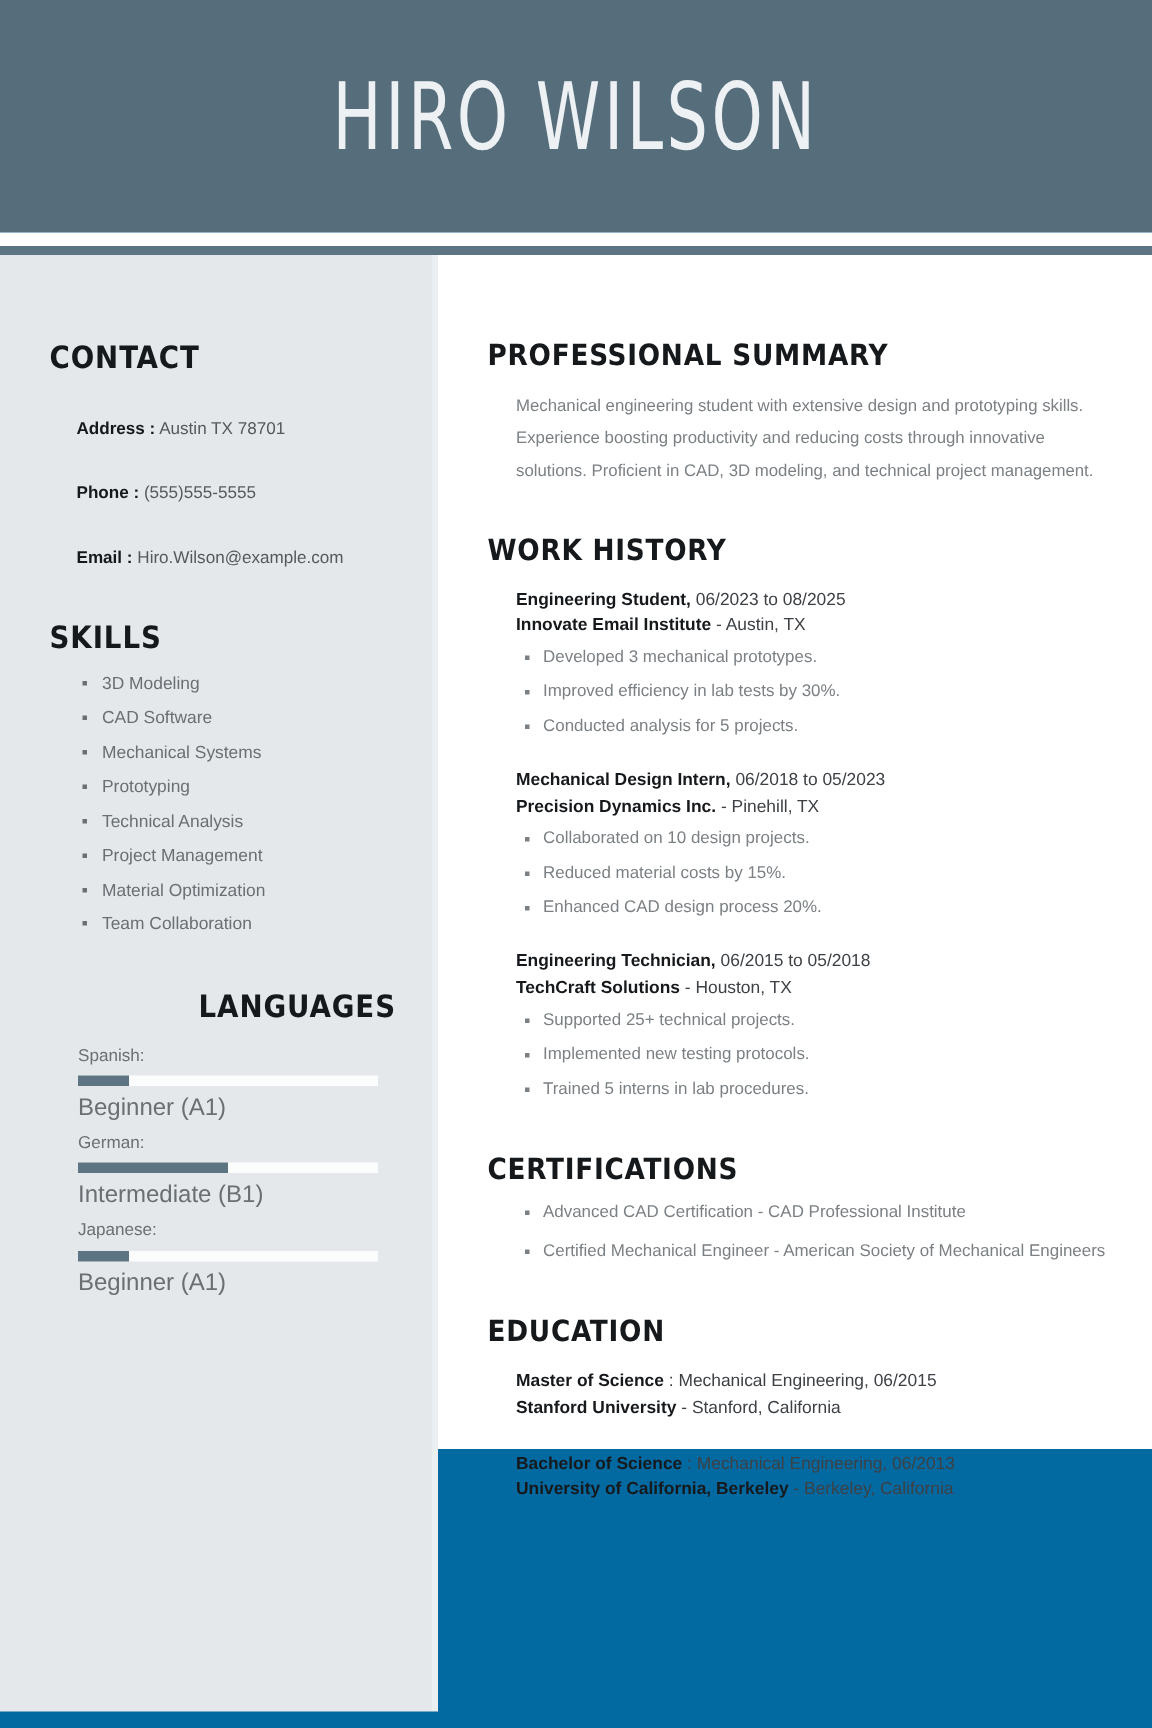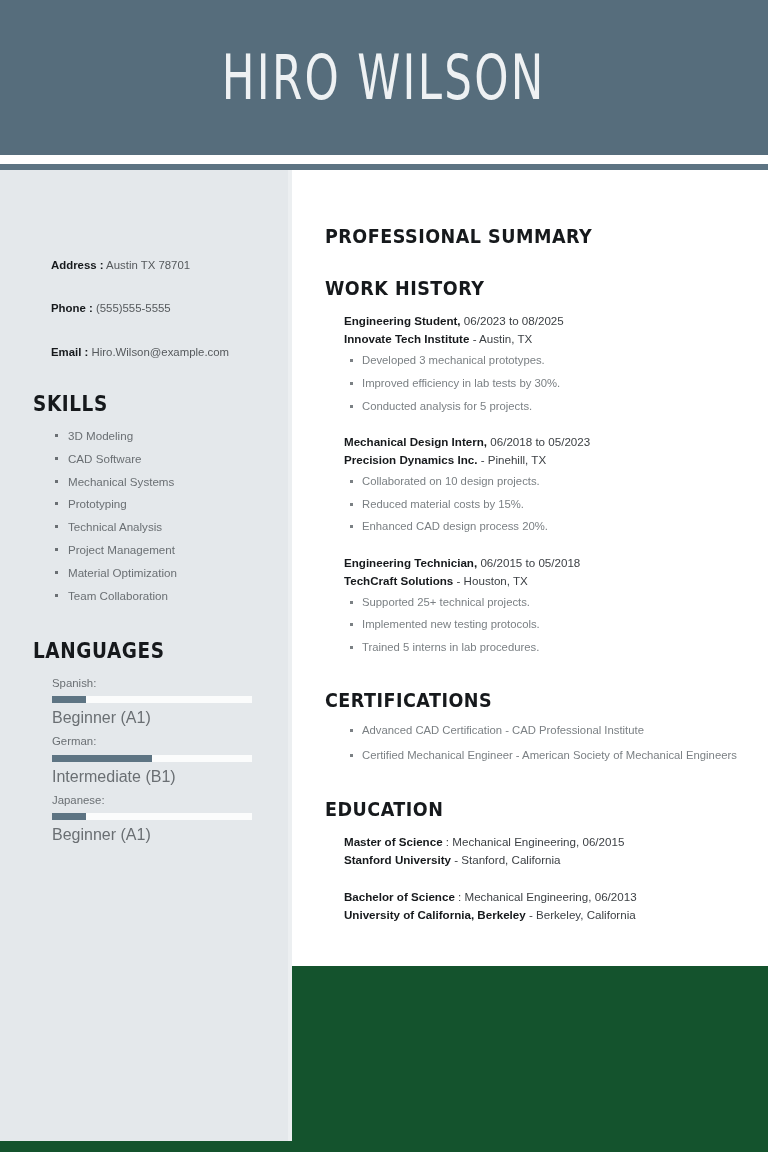--- a/index.html
+++ b/index.html
@@ -18,7 +18,7 @@
     position: relative;
     width: 768px;
     height: 1152px;
-    background: #14532d;
+    background: #0369a1;
   }
 
   

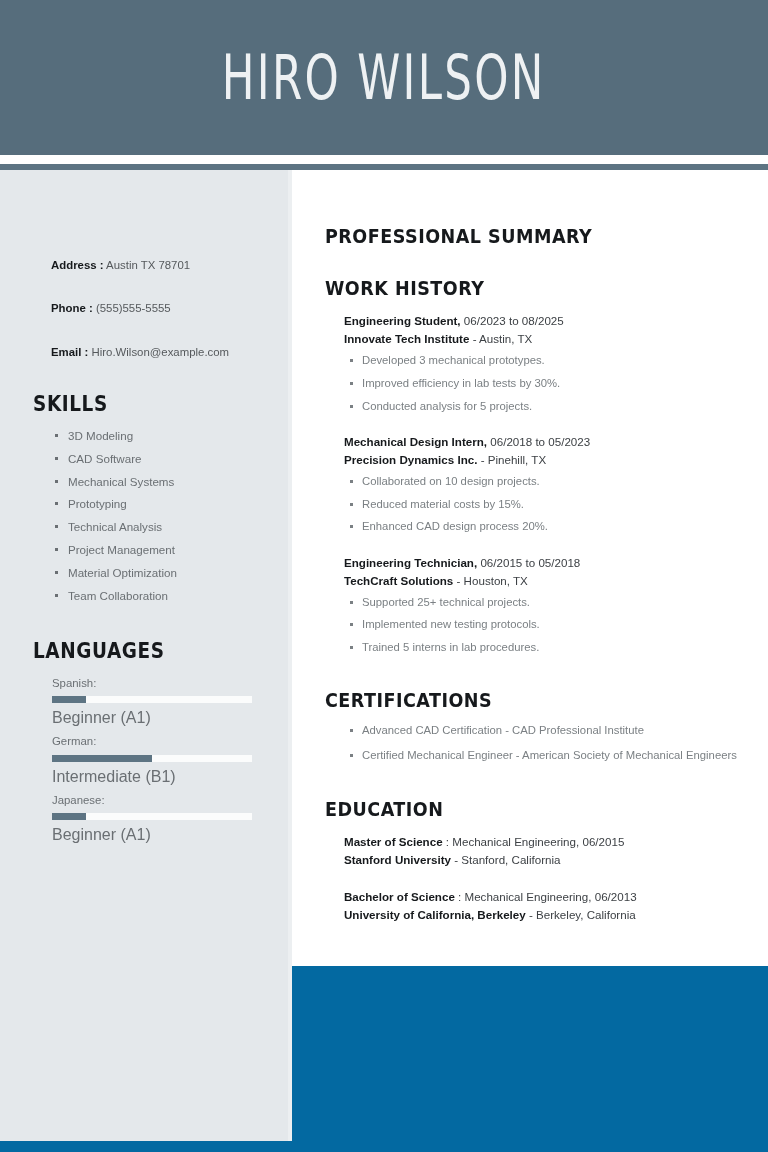--- a/index.html
+++ b/index.html
@@ -293,6 +293,7 @@
   <div class="sidebar">
     <div class="side-inner">
 
+      <h2 class="side-heading">CONTACT</h2>
       <ul class="contact-list">
         <li class="contact-item">
           <span class="lbl">Address :</span>

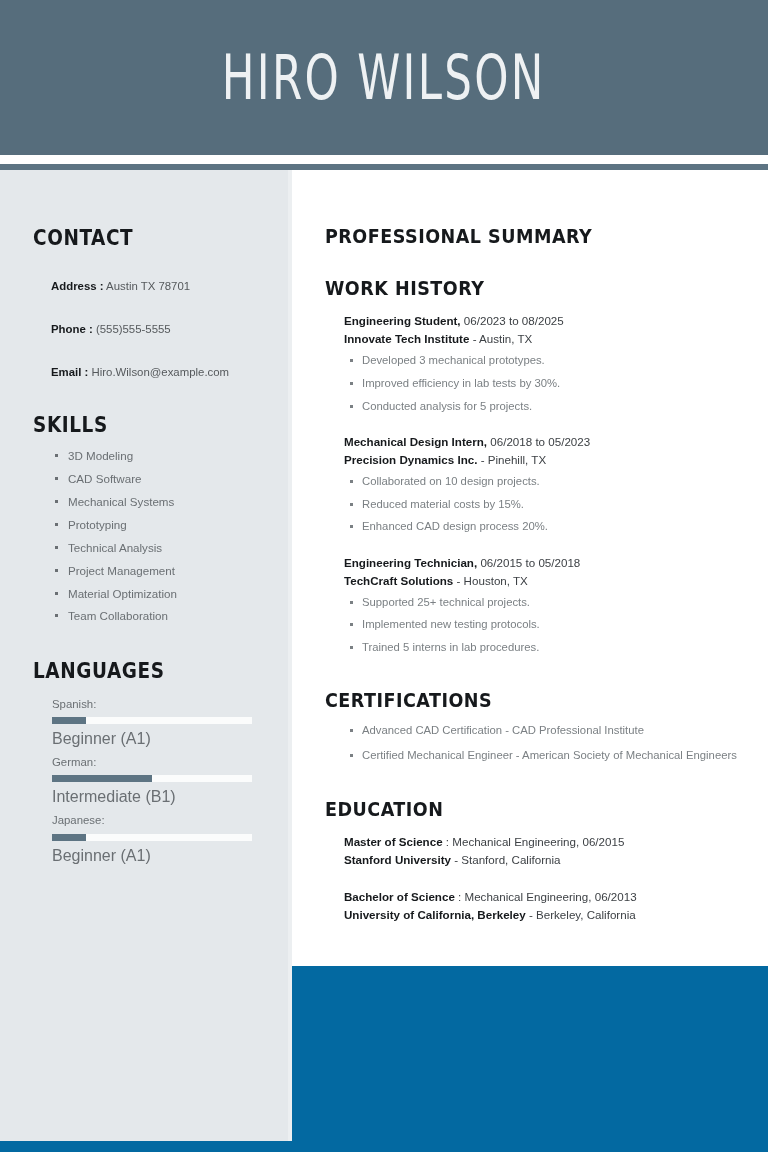--- a/index.html
+++ b/index.html
@@ -356,6 +356,7 @@
     <div class="main-inner">
 
       <h2 class="main-heading">PROFESSIONAL SUMMARY</h2>
+      <p class="summary">Mechanical engineering student with extensive design and prototyping skills. Experience boosting productivity and reducing costs through innovative solutions. Proficient in CAD, 3D modeling, and technical project management.</p>
 
       <h2 class="main-heading section-gap-work">WORK HISTORY</h2>
 

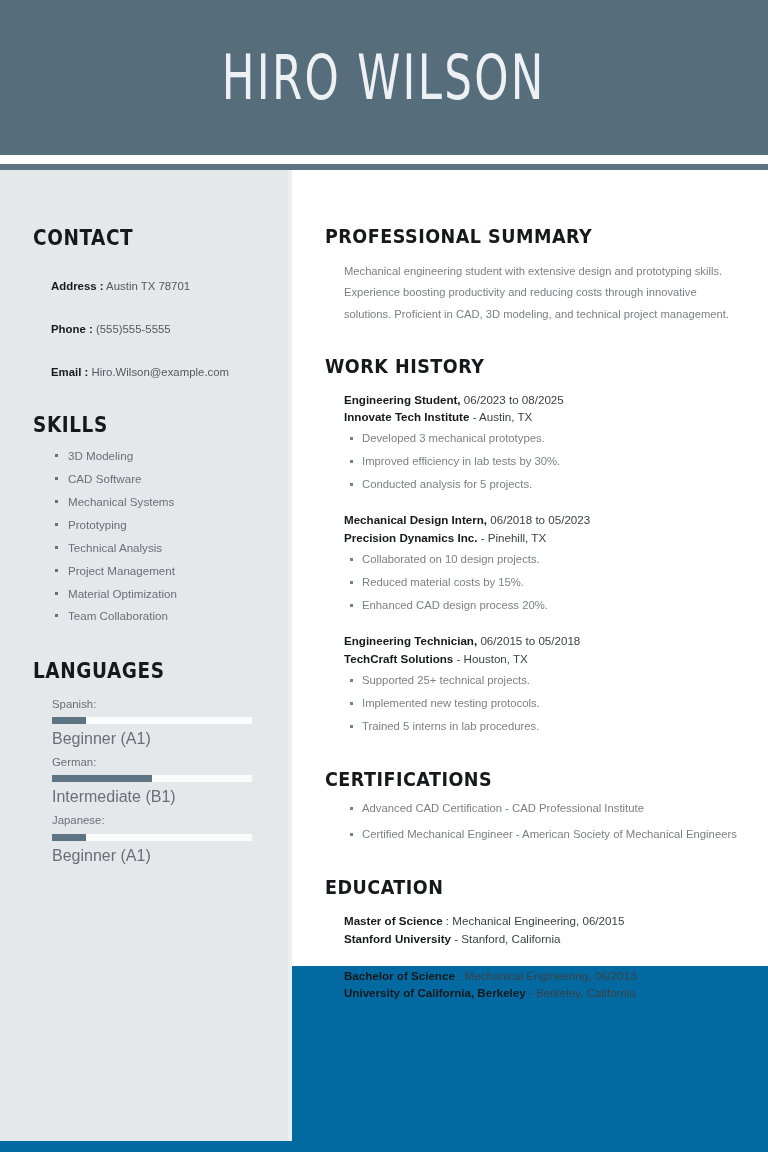--- a/index.html
+++ b/index.html
@@ -366,7 +366,7 @@
           <span>06/2023 to 08/2025</span>
         </div>
         <div class="job-line">
-          <span class="strong">Innovate Tech Institute</span>
+          <span class="strong">Innovate Email Institute</span>
           <span>- Austin, TX</span>
         </div>
         <ul class="job-bullets">

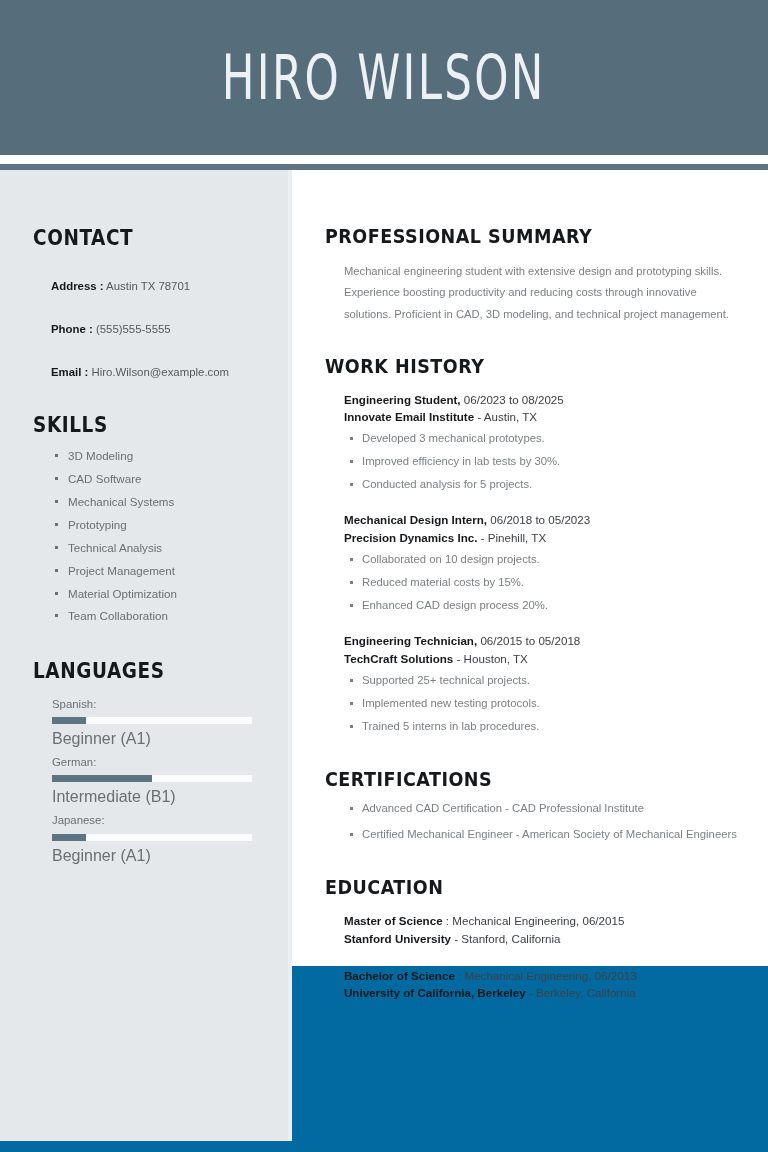--- a/index.html
+++ b/index.html
@@ -103,6 +103,7 @@
   .side-heading.lang {
     margin-top: 39px;
     margin-bottom: 17px;
+    text-align: right;
   }
   .side-heading.skills {
     margin-top: 36px;

